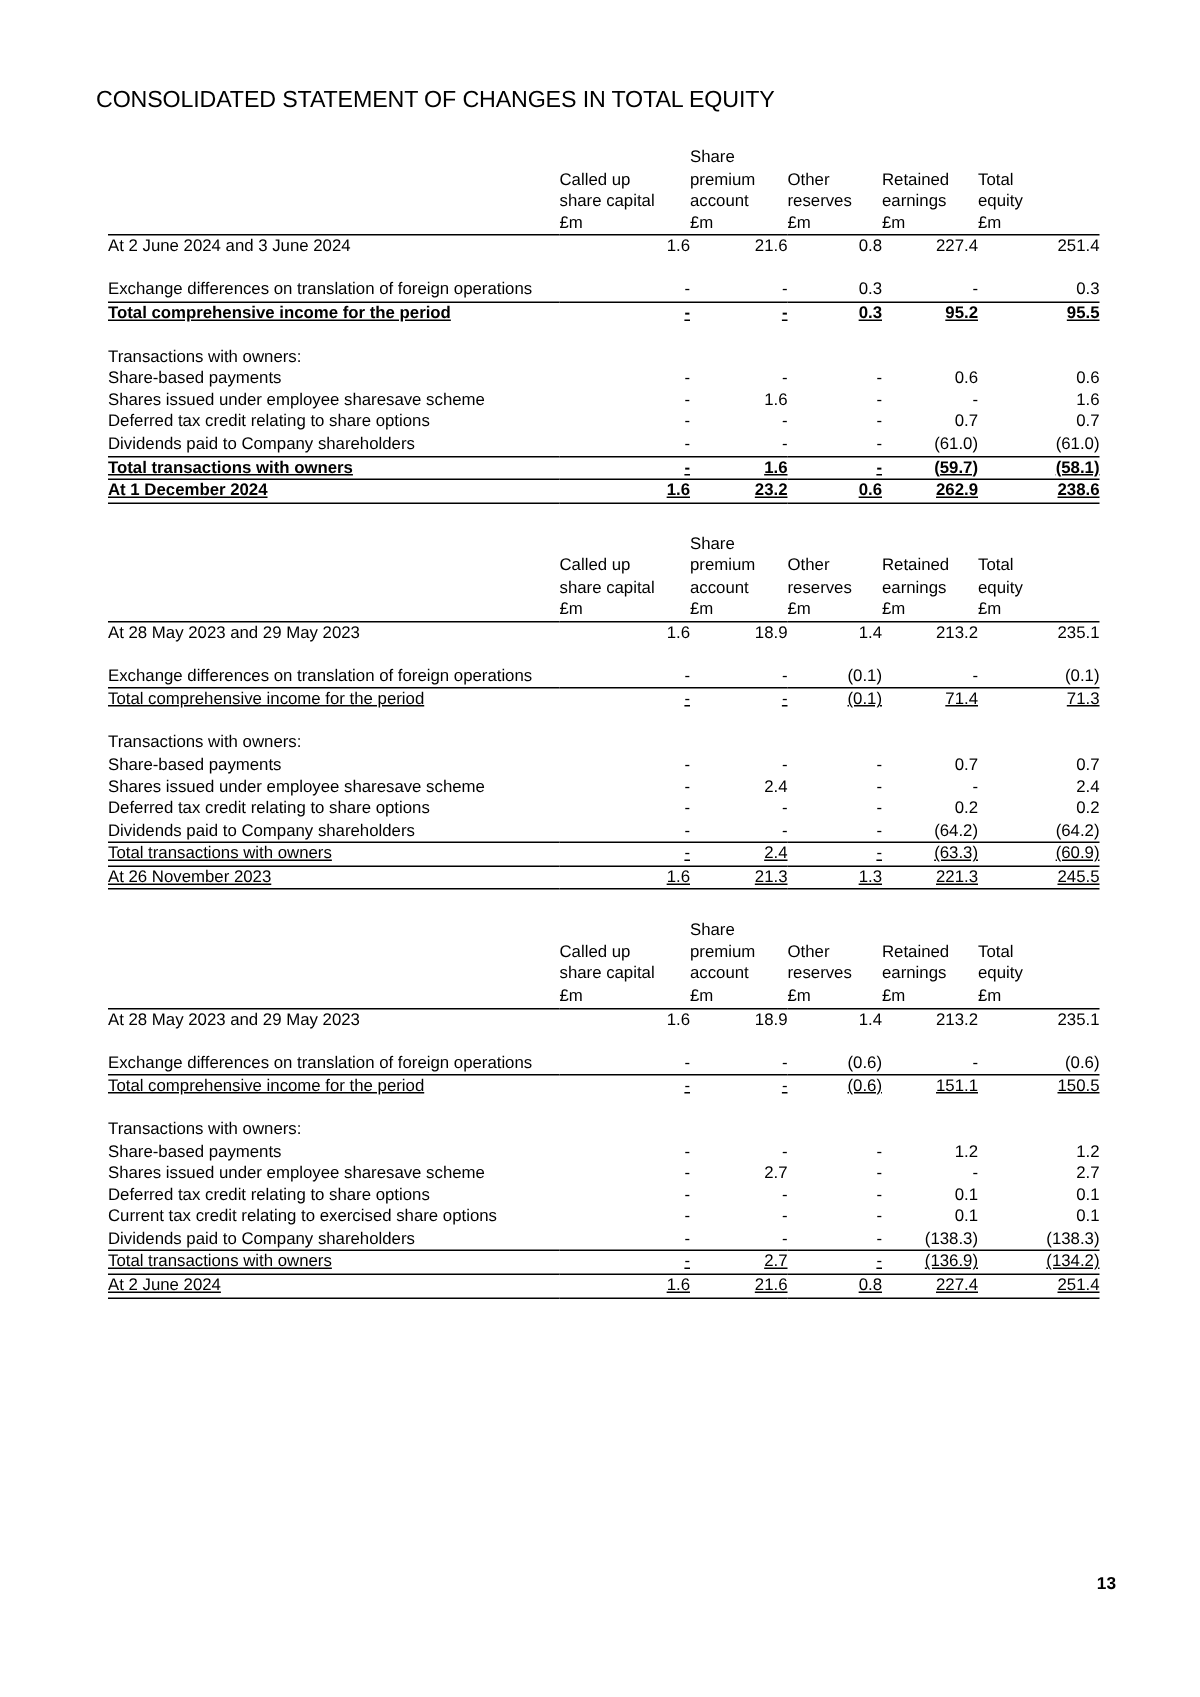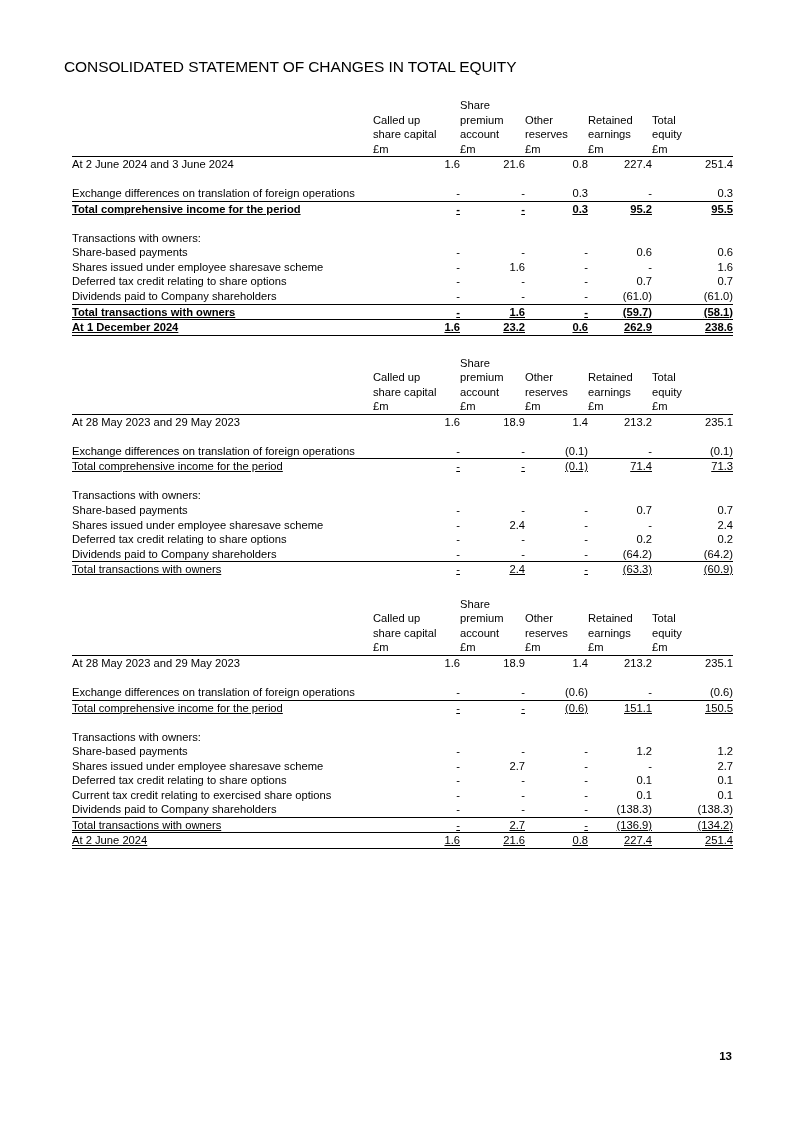--- a/index.html
+++ b/index.html
@@ -381,6 +381,14 @@
             <td class="num">(63.3)</td>
             <td class="num">(60.9)</td>
           </tr>
+          <tr class="rule-above rule-thick-below">
+            <td class="lbl">At 26 November 2023</td>
+            <td class="num">1.6</td>
+            <td class="num">21.3</td>
+            <td class="num">1.3</td>
+            <td class="num">221.3</td>
+            <td class="num">245.5</td>
+          </tr>
         </tbody>
       </table>
       <table class="equity">

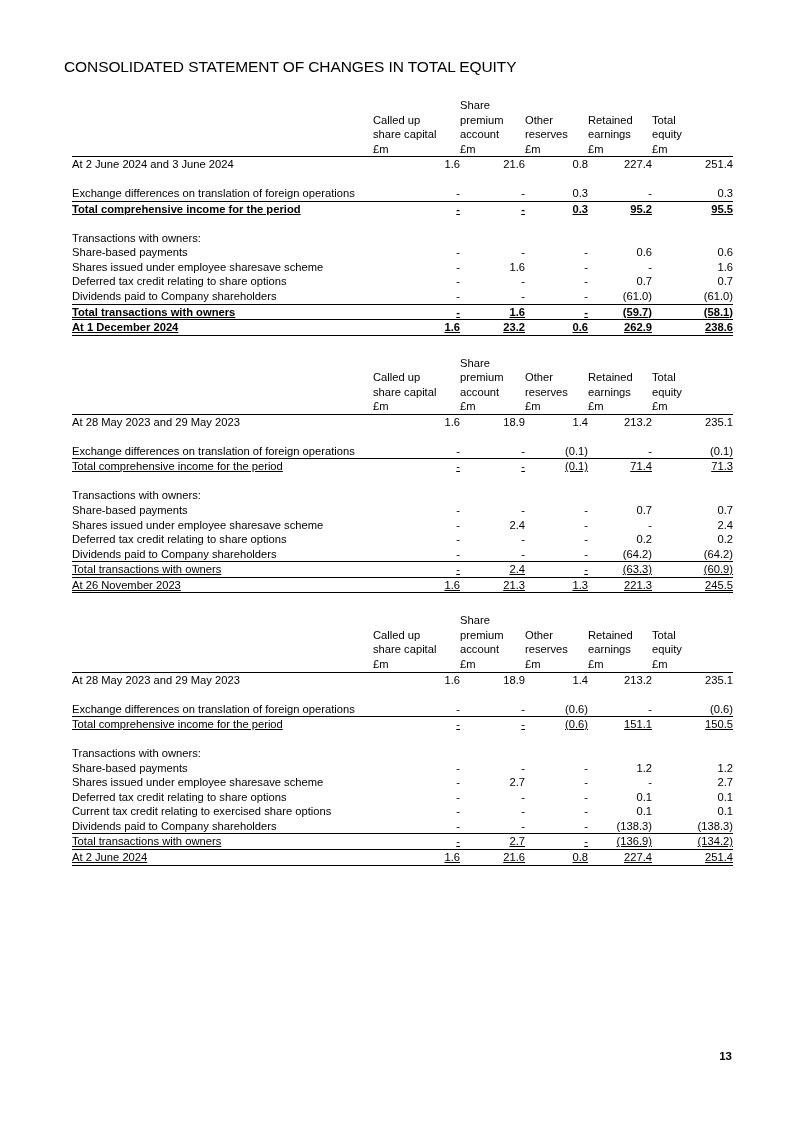--- a/index.html
+++ b/index.html
@@ -93,7 +93,7 @@
   tr.bold td { font-weight: bold; }
   .page-number {
     position: absolute;
-    right: 68px;
+    right: 56px;
     top: 1050px;
     font-size: 11.5px;
     font-weight: bold;

